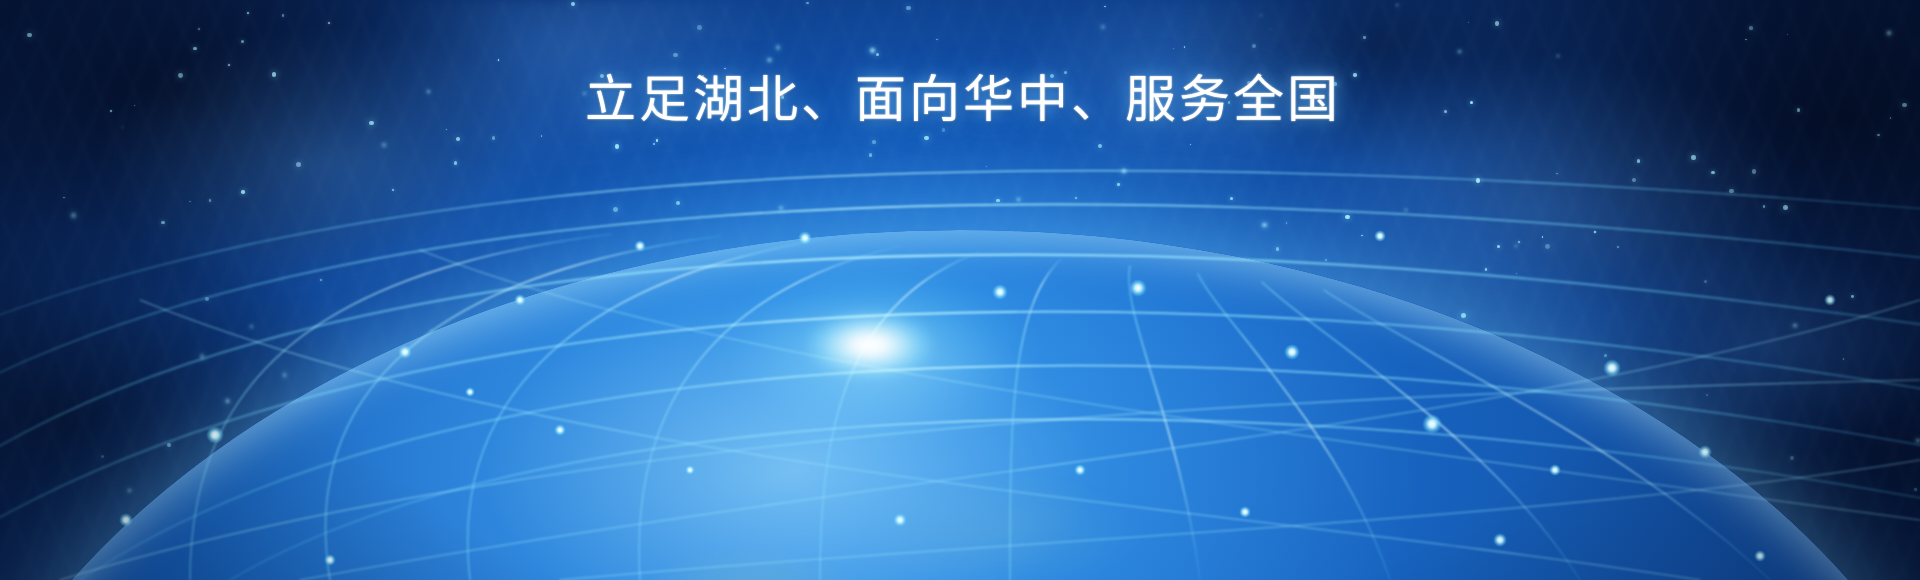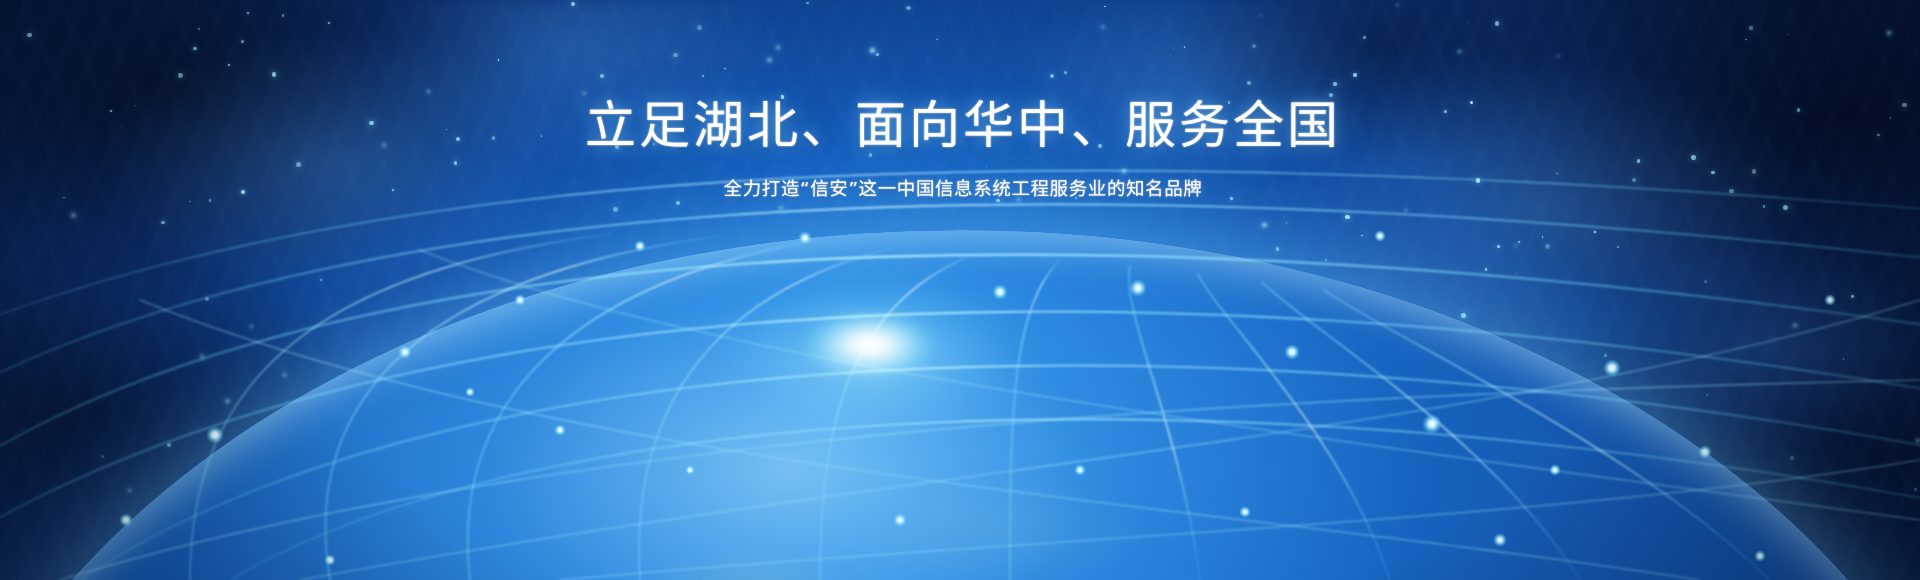--- a/index.html
+++ b/index.html
@@ -114,7 +114,6 @@
     position:absolute;left:6px;right:0;top:72px;
     text-align:center;
     pointer-events:none;
-    margin-top:26px;
   }
   .headline{
     margin:0;

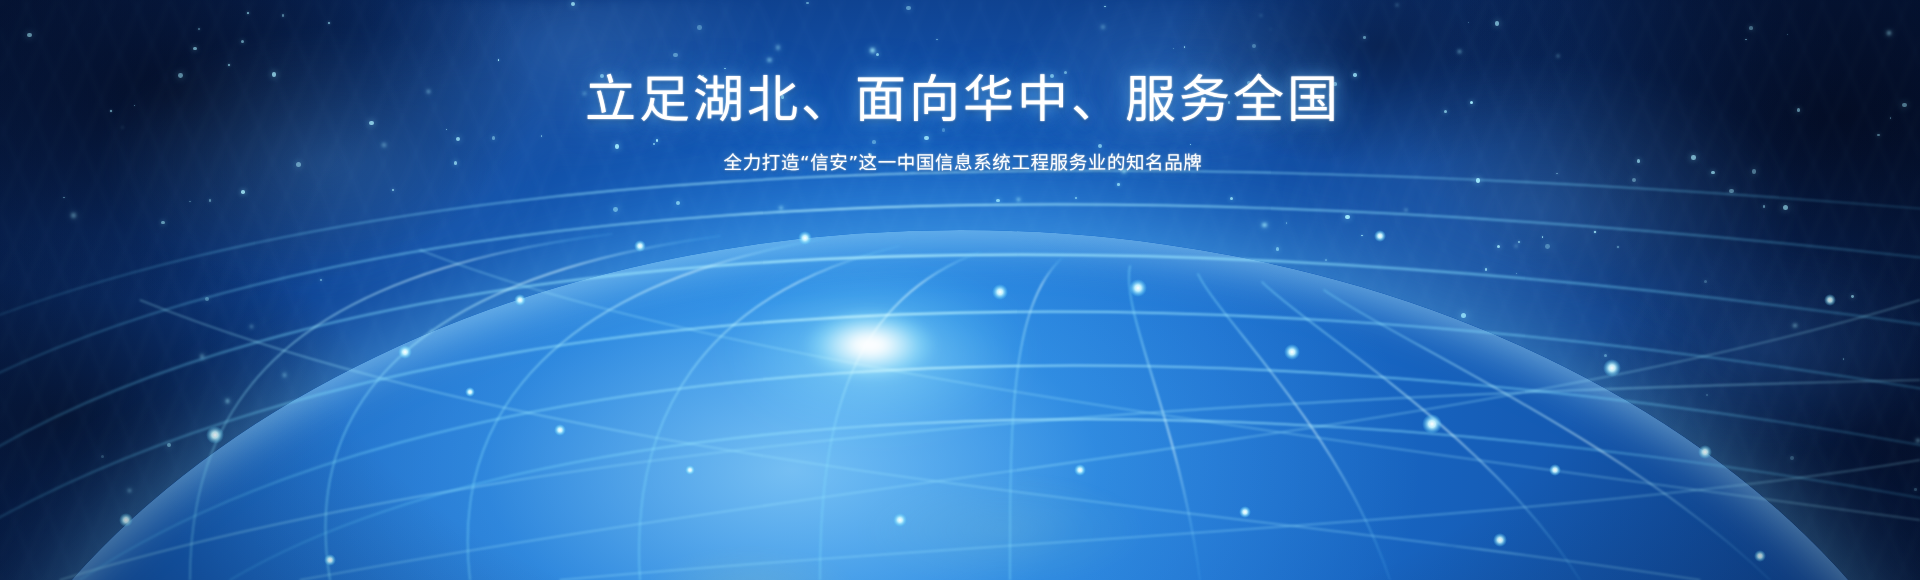--- a/index.html
+++ b/index.html
@@ -437,7 +437,6 @@
 
   <div class="copy">
     <h1 class="headline">立足湖北、面向华中、服务全国</h1>
-    <p class="subline">全力打造“信安”这一中国信息系统工程服务业的知名品牌</p>
   </div>
 
 </div>

